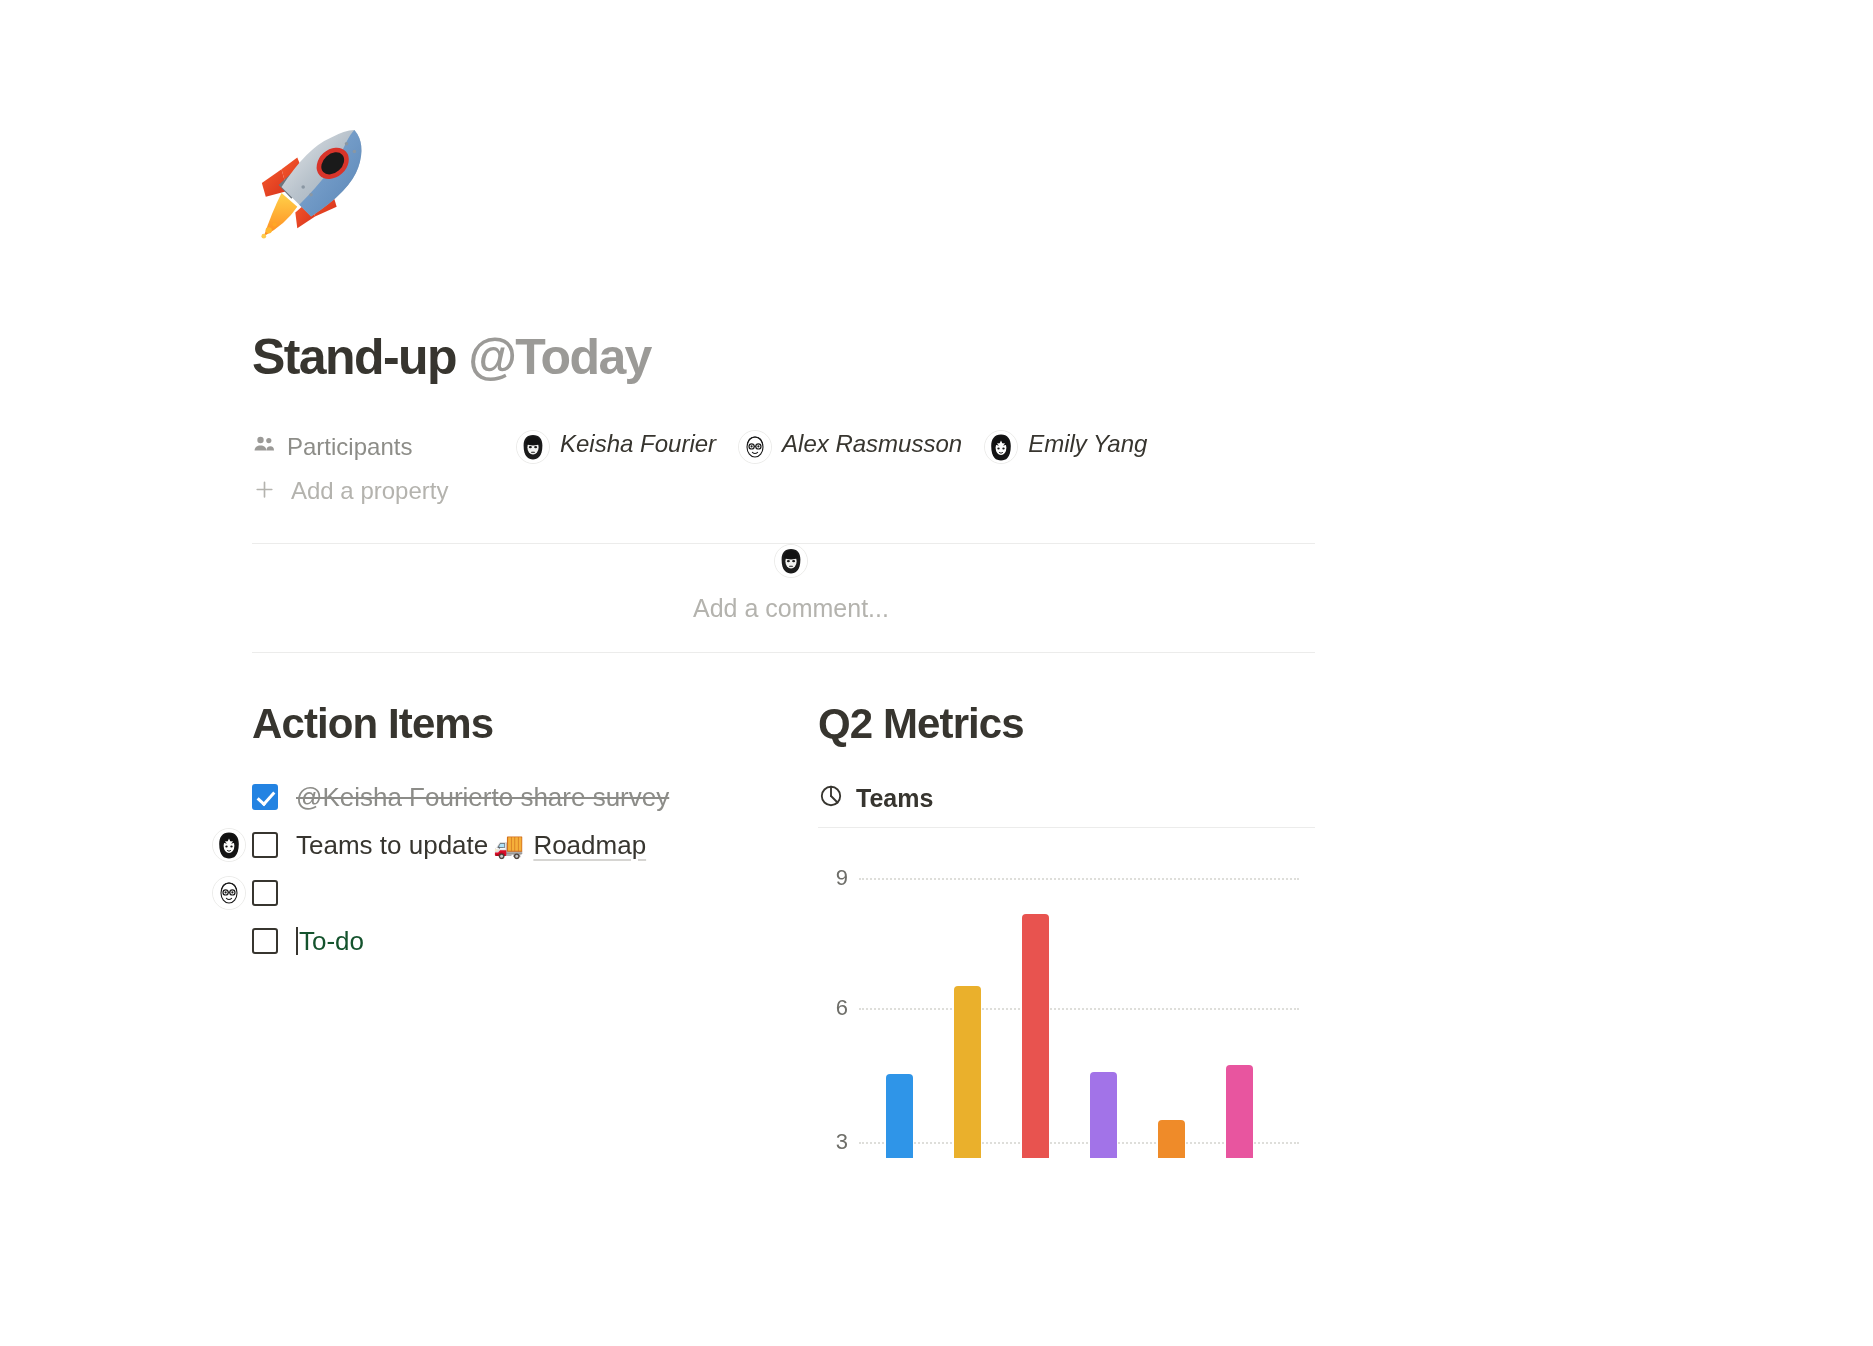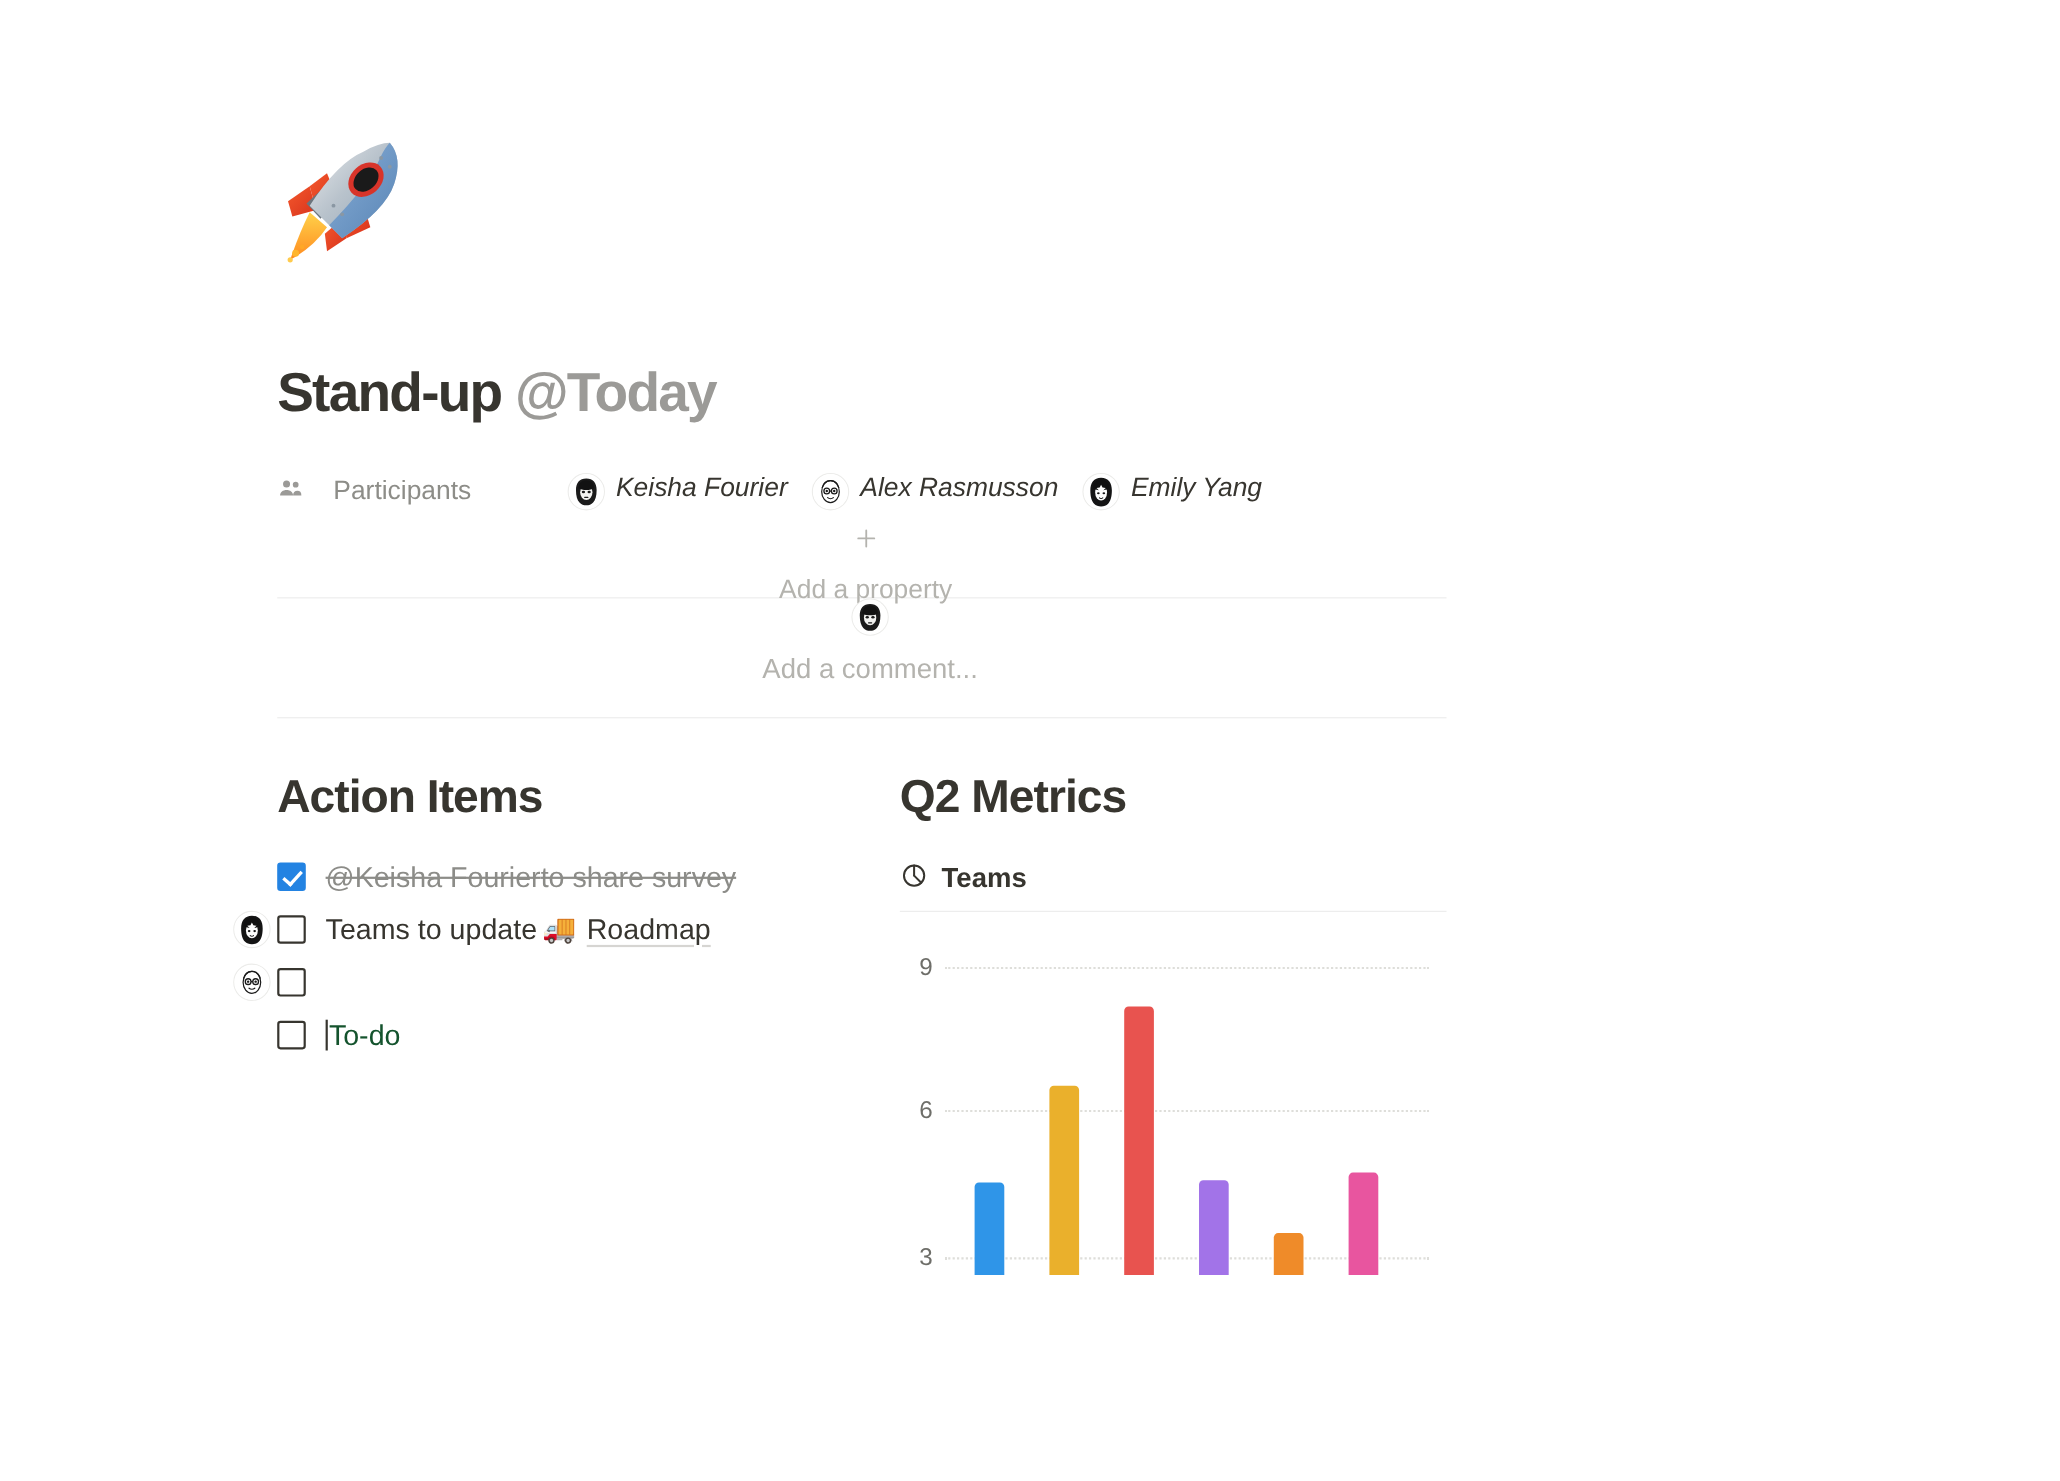--- a/index.html
+++ b/index.html
@@ -57,7 +57,7 @@
   .prop-label {
     display: flex;
     align-items: center;
-    gap: 27px;
+    gap: 11px;
     width: 264px;
     flex: 0 0 264px;
     color: #9b9a97;

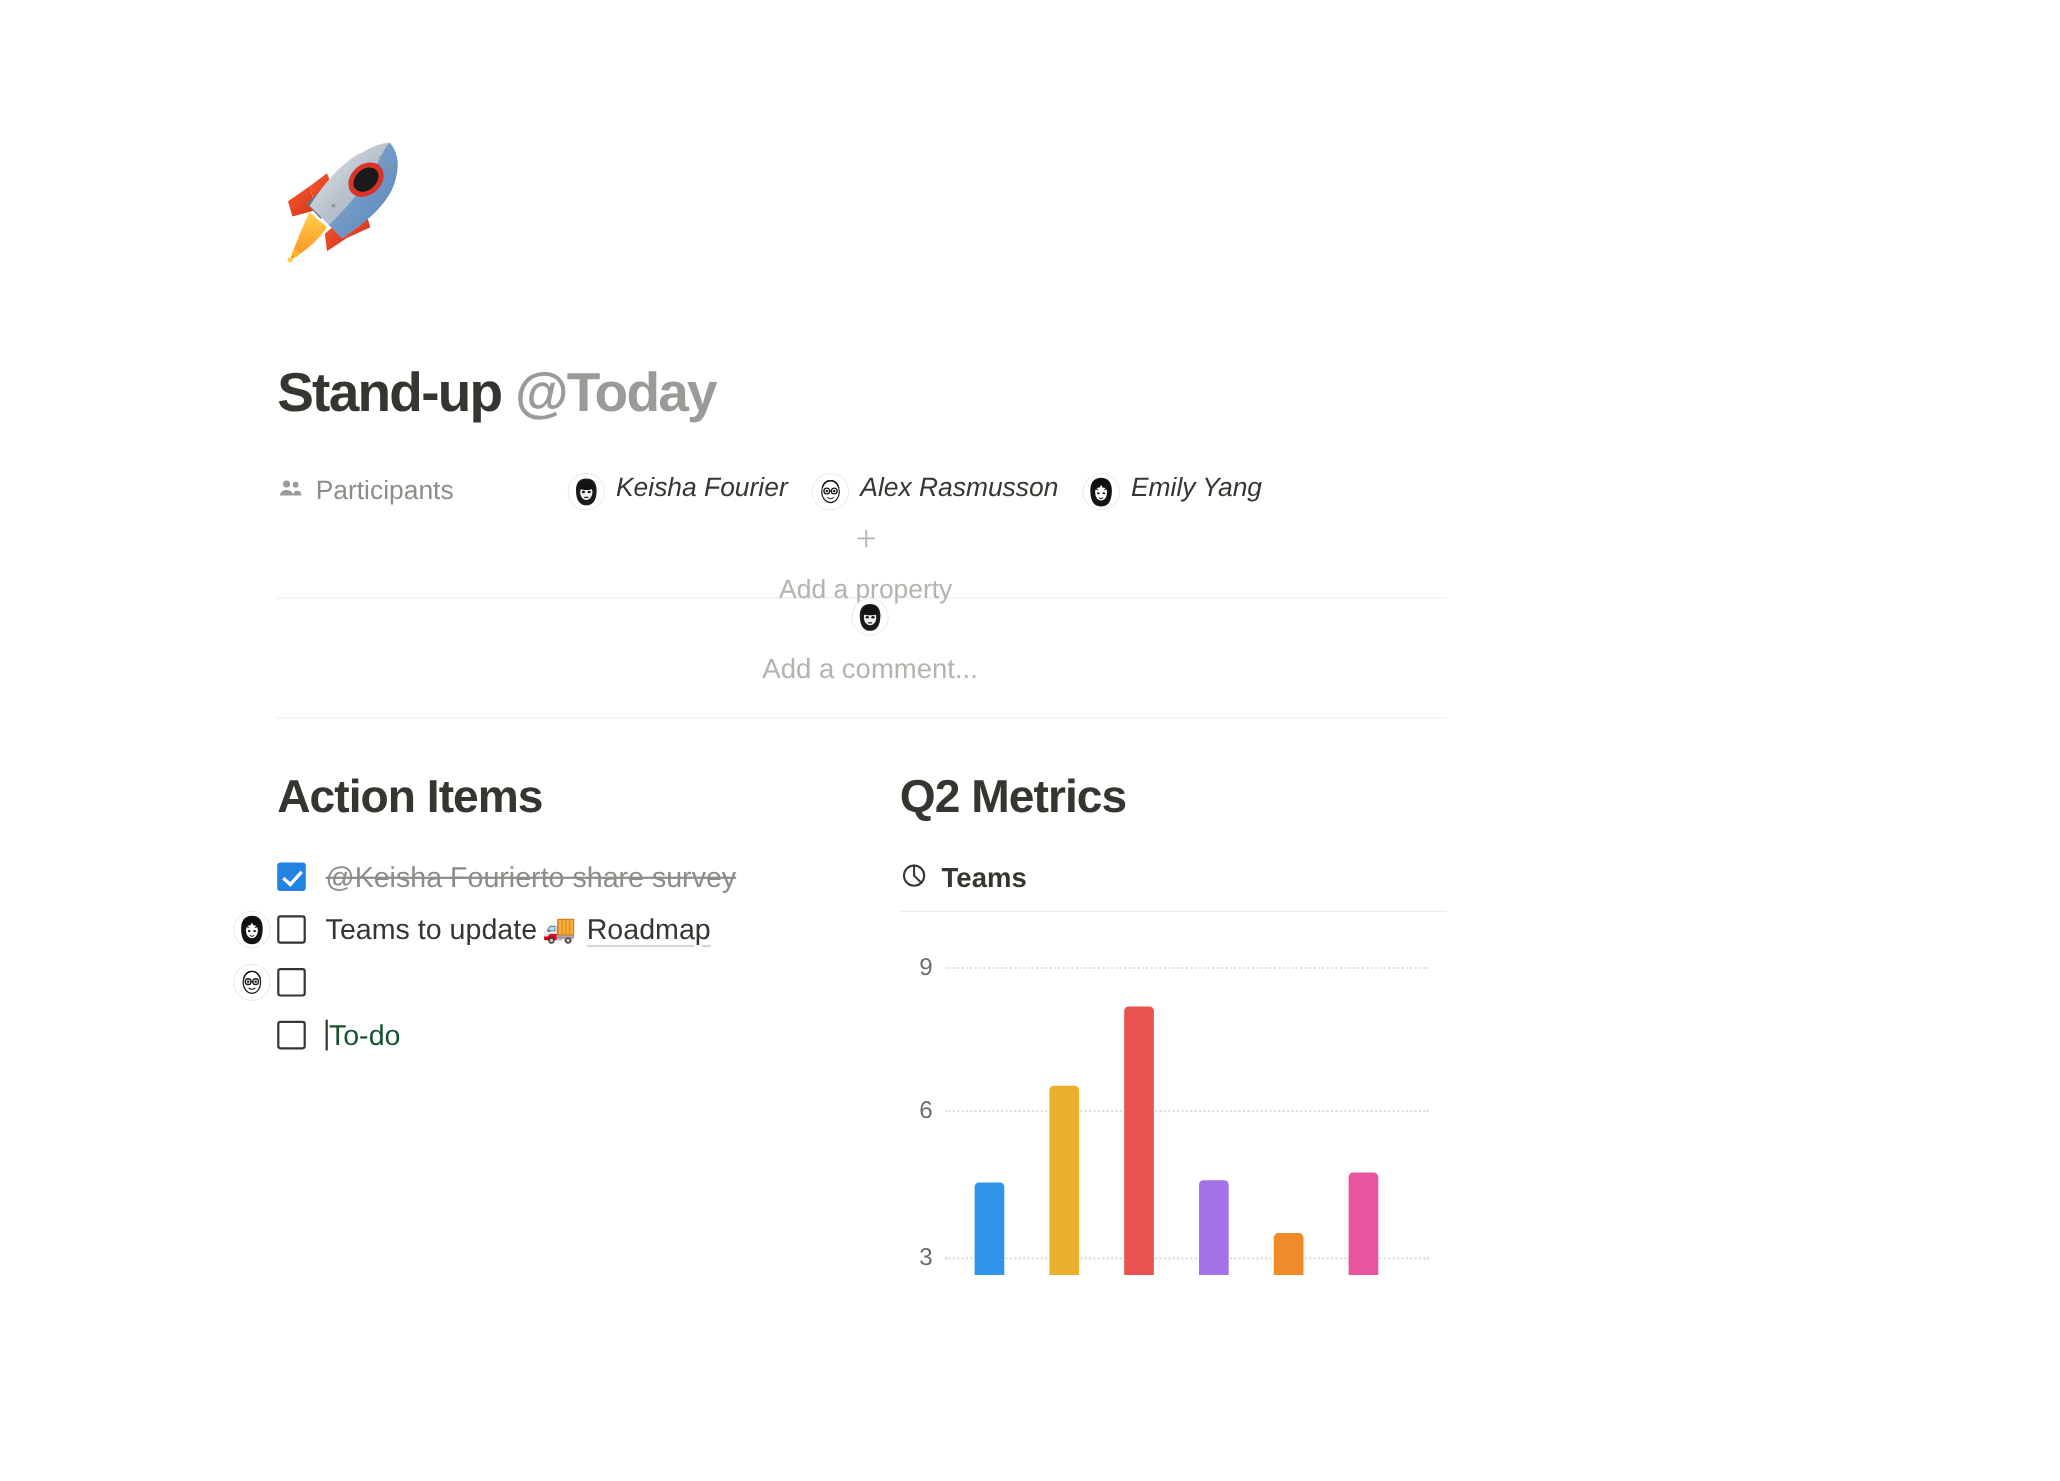--- a/index.html
+++ b/index.html
@@ -91,13 +91,12 @@
 
   .add-prop {
     display: flex;
-    align-items: center;
+    align-items: flex-start;
     gap: 14px;
     color: #b4b3ae;
     font-size: 24px;
     height: 44px;
     margin-top: 8px;
-    flex-direction: column;
   }
 
   

